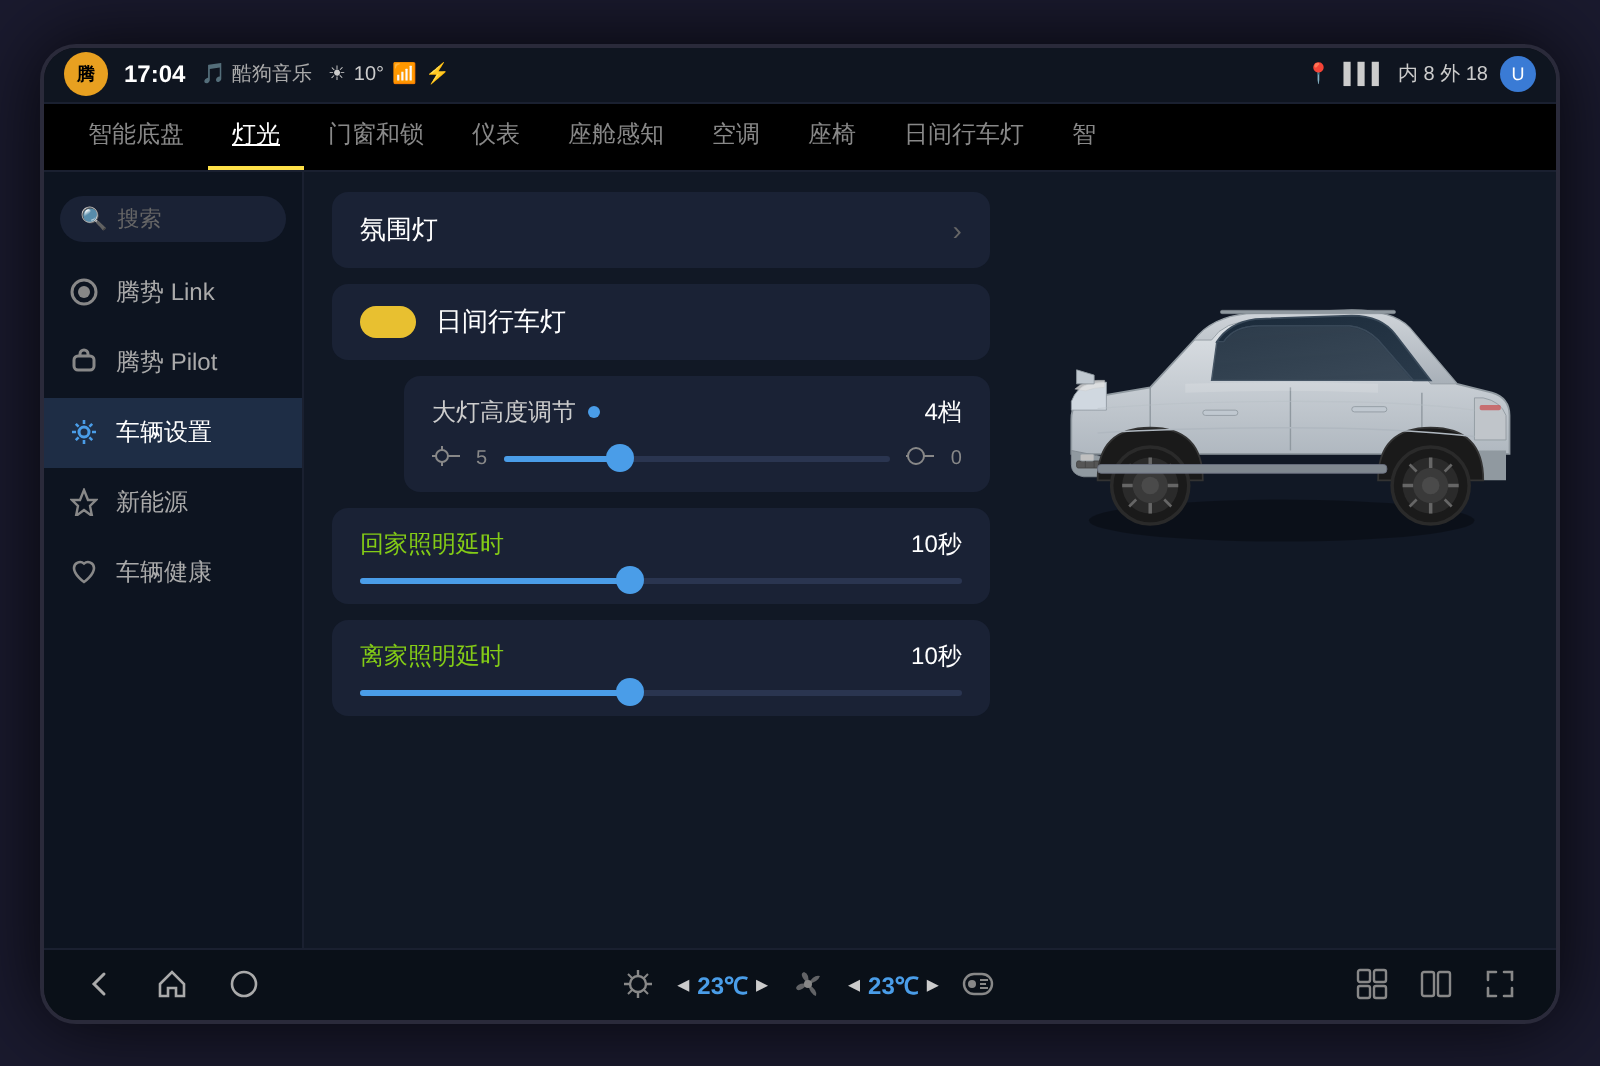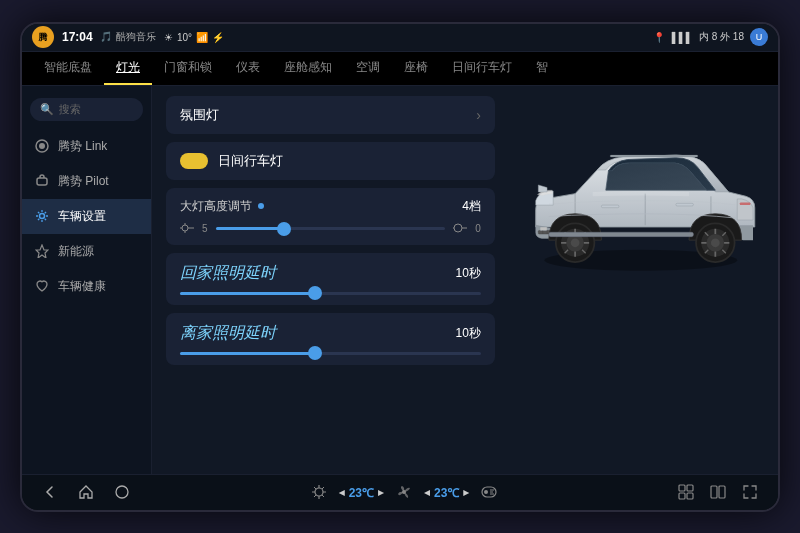--- a/index.html
+++ b/index.html
@@ -177,6 +177,7 @@
       border-radius: 8px;
       padding: 10px 14px;
       margin-bottom: 8px;
+      margin-left: 36px;
     }
     .setting-row-header {
       display: flex;

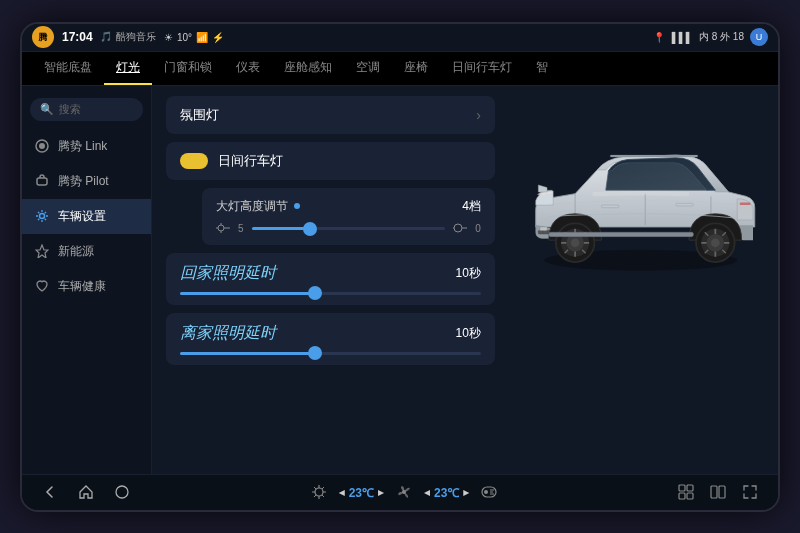--- a/index.html
+++ b/index.html
@@ -230,7 +230,7 @@
       justify-content: space-between;
       margin-bottom: 8px;
     }
-    .timer-label { font-size: 16px; color: #7dd3fc; font-style: italic; }
+    .timer-label { font-size: 12px; color: #84cc16; }
     .timer-value { font-size: 12px; color: #fff; }
     .timer-slider {
       width: 100%;

